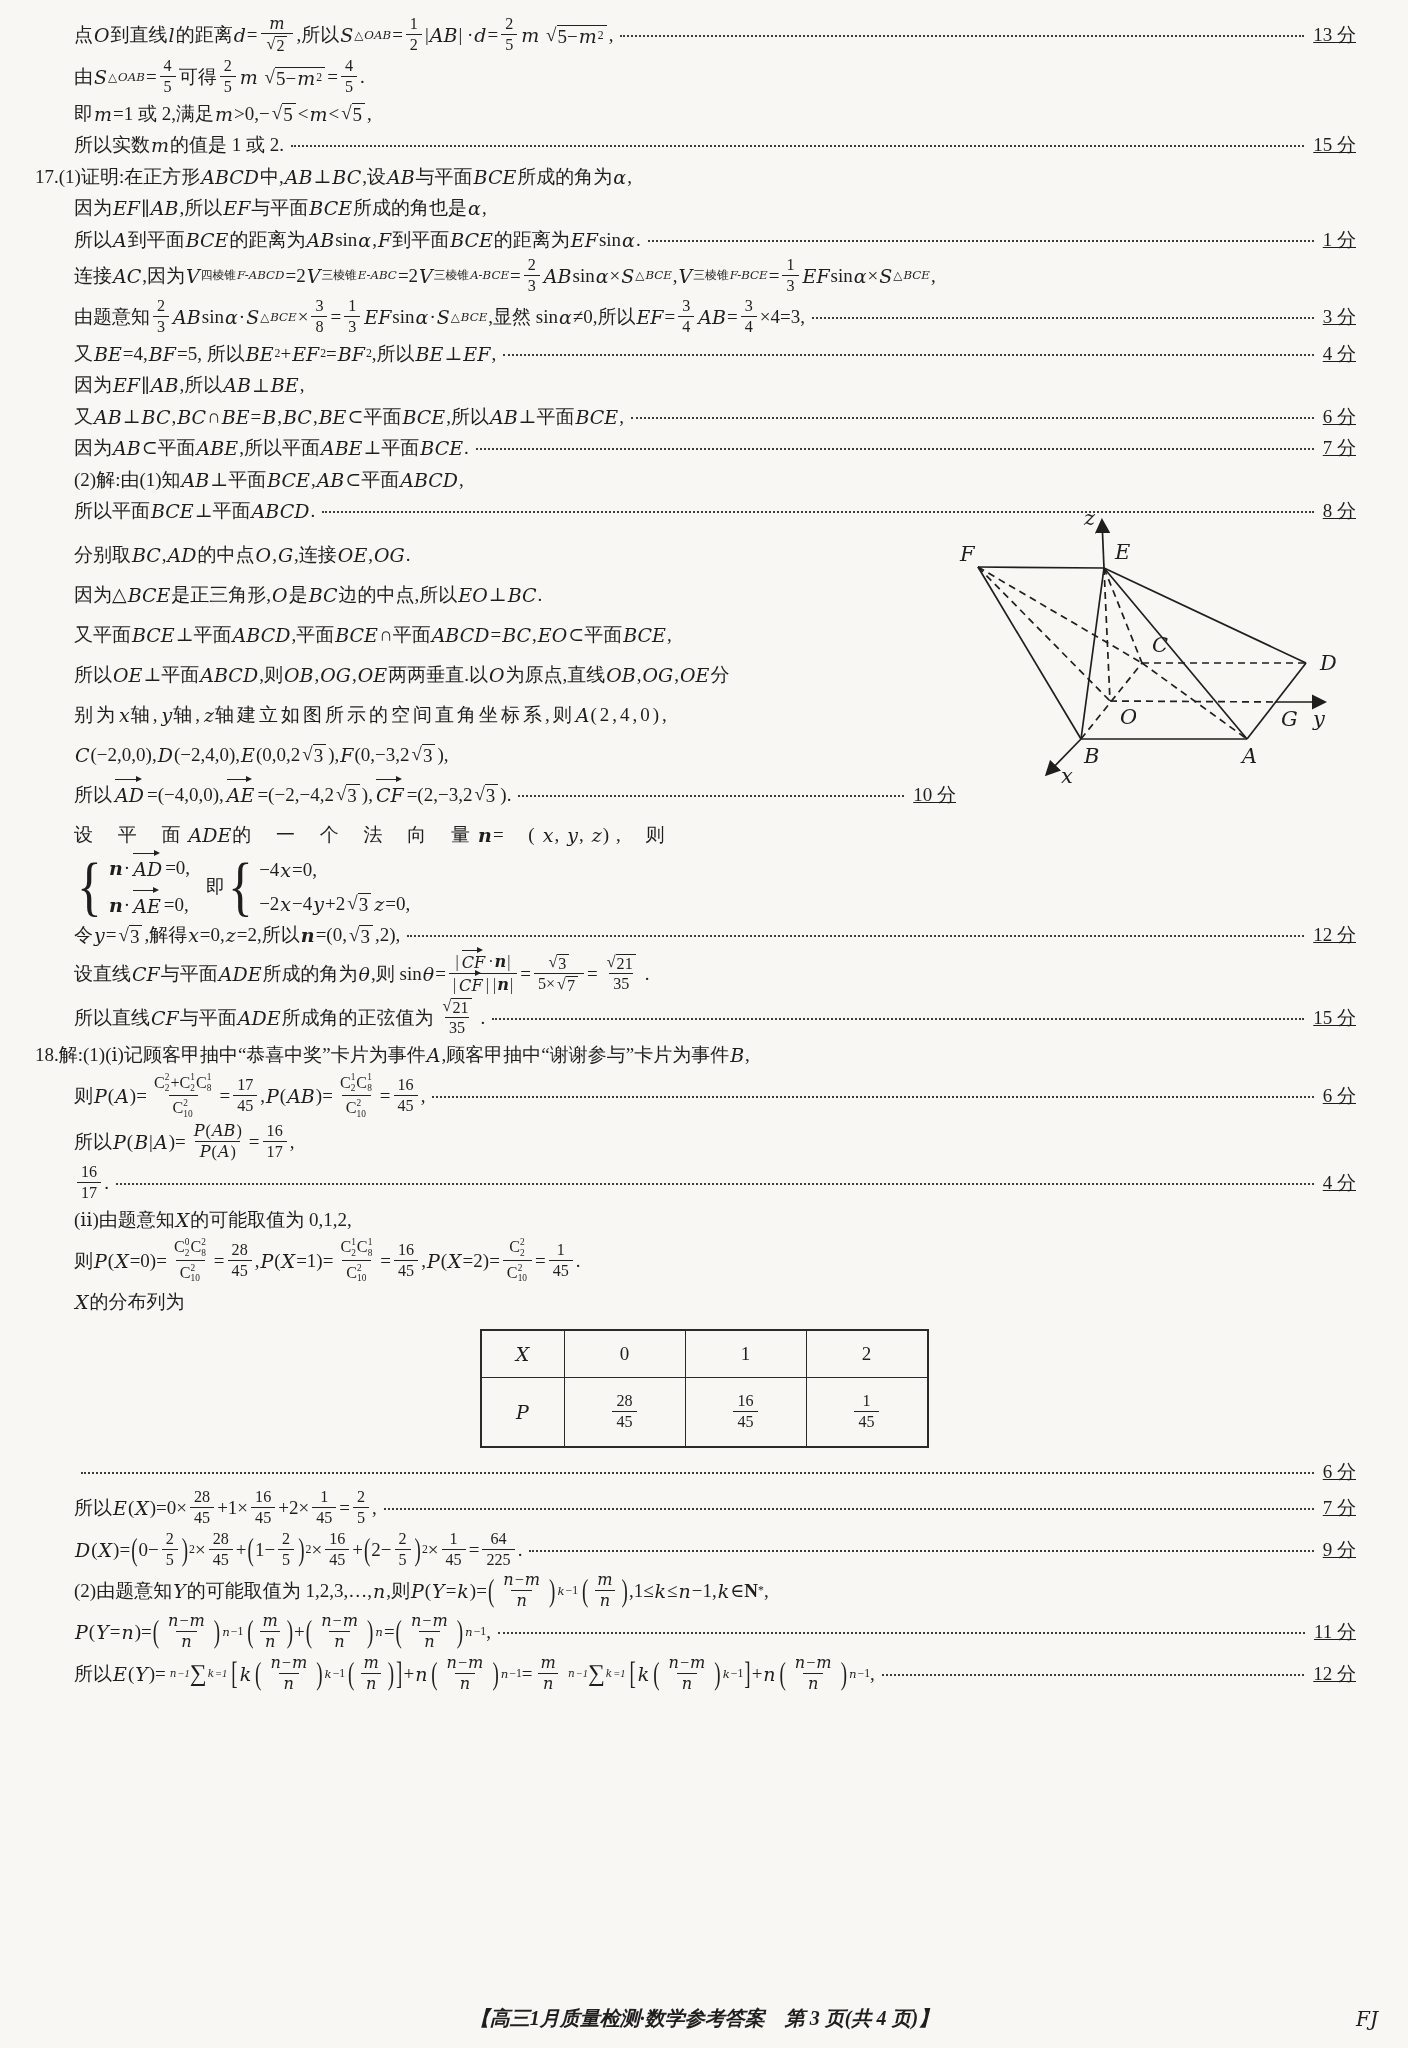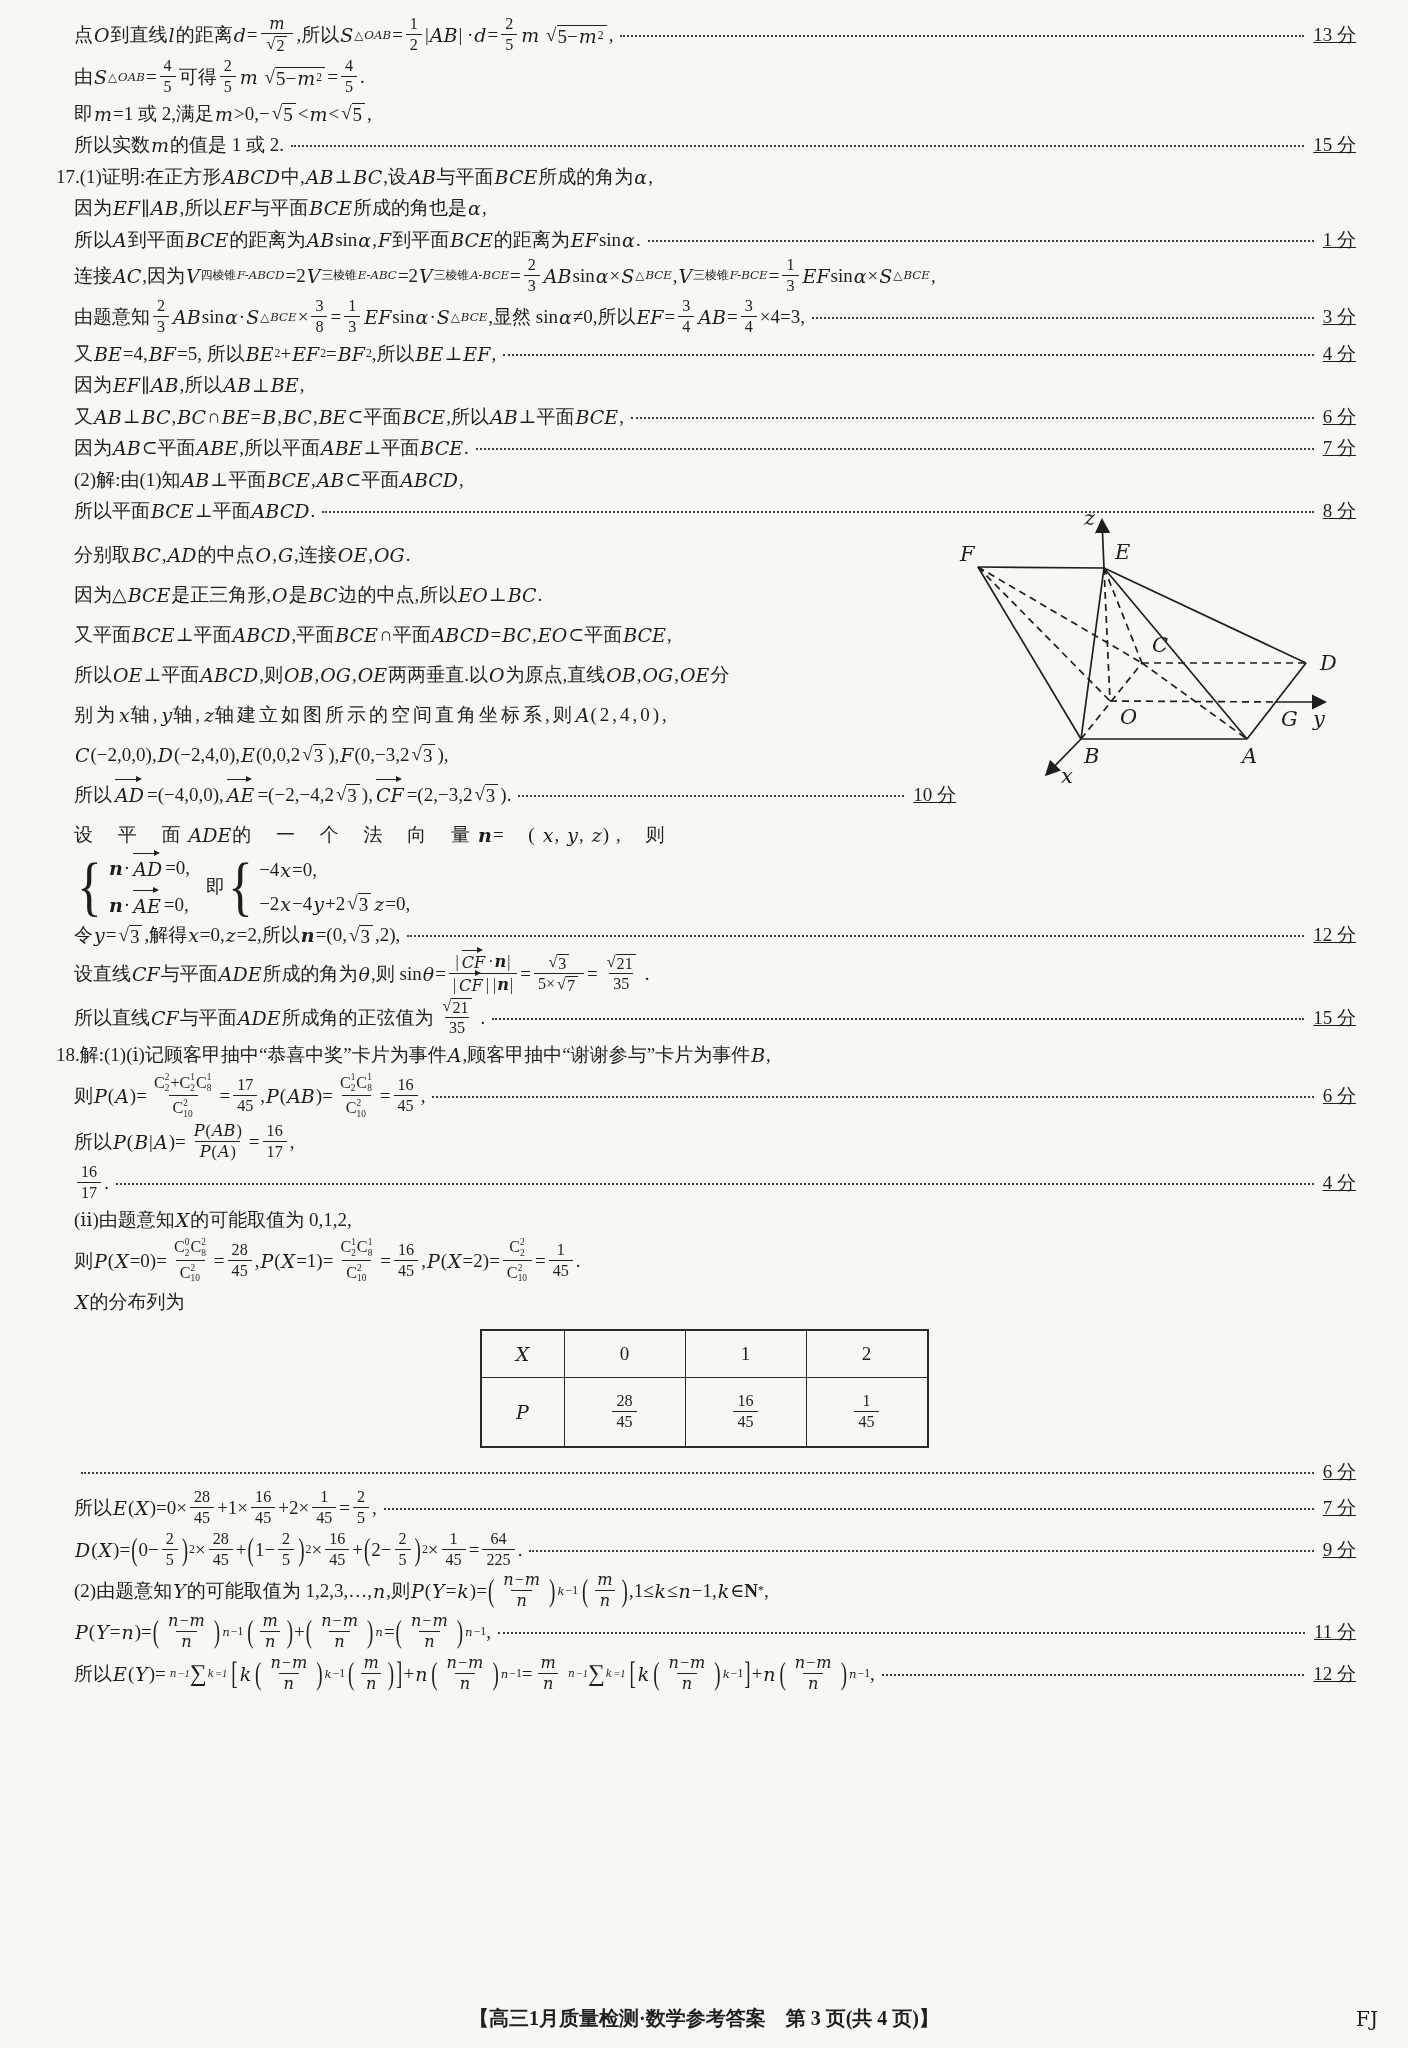--- a/index.html
+++ b/index.html
@@ -18,7 +18,7 @@
   padding-left:74px;padding-right:52px;
   margin:3.5px 0;min-height:28px;white-space:nowrap;
 }
-.line.ind0{padding-left:56px;}
+.line.ind0{padding-left:35px;}
 .rm{font-family:"Liberation Serif","DejaVu Serif",serif;}
 .it{font-style:italic;font-family:"DejaVu Serif","Liberation Serif",serif;padding:0 1px;}
 .bv{font-style:italic;font-weight:bold;font-family:"DejaVu Serif",serif;padding:0 1px;}

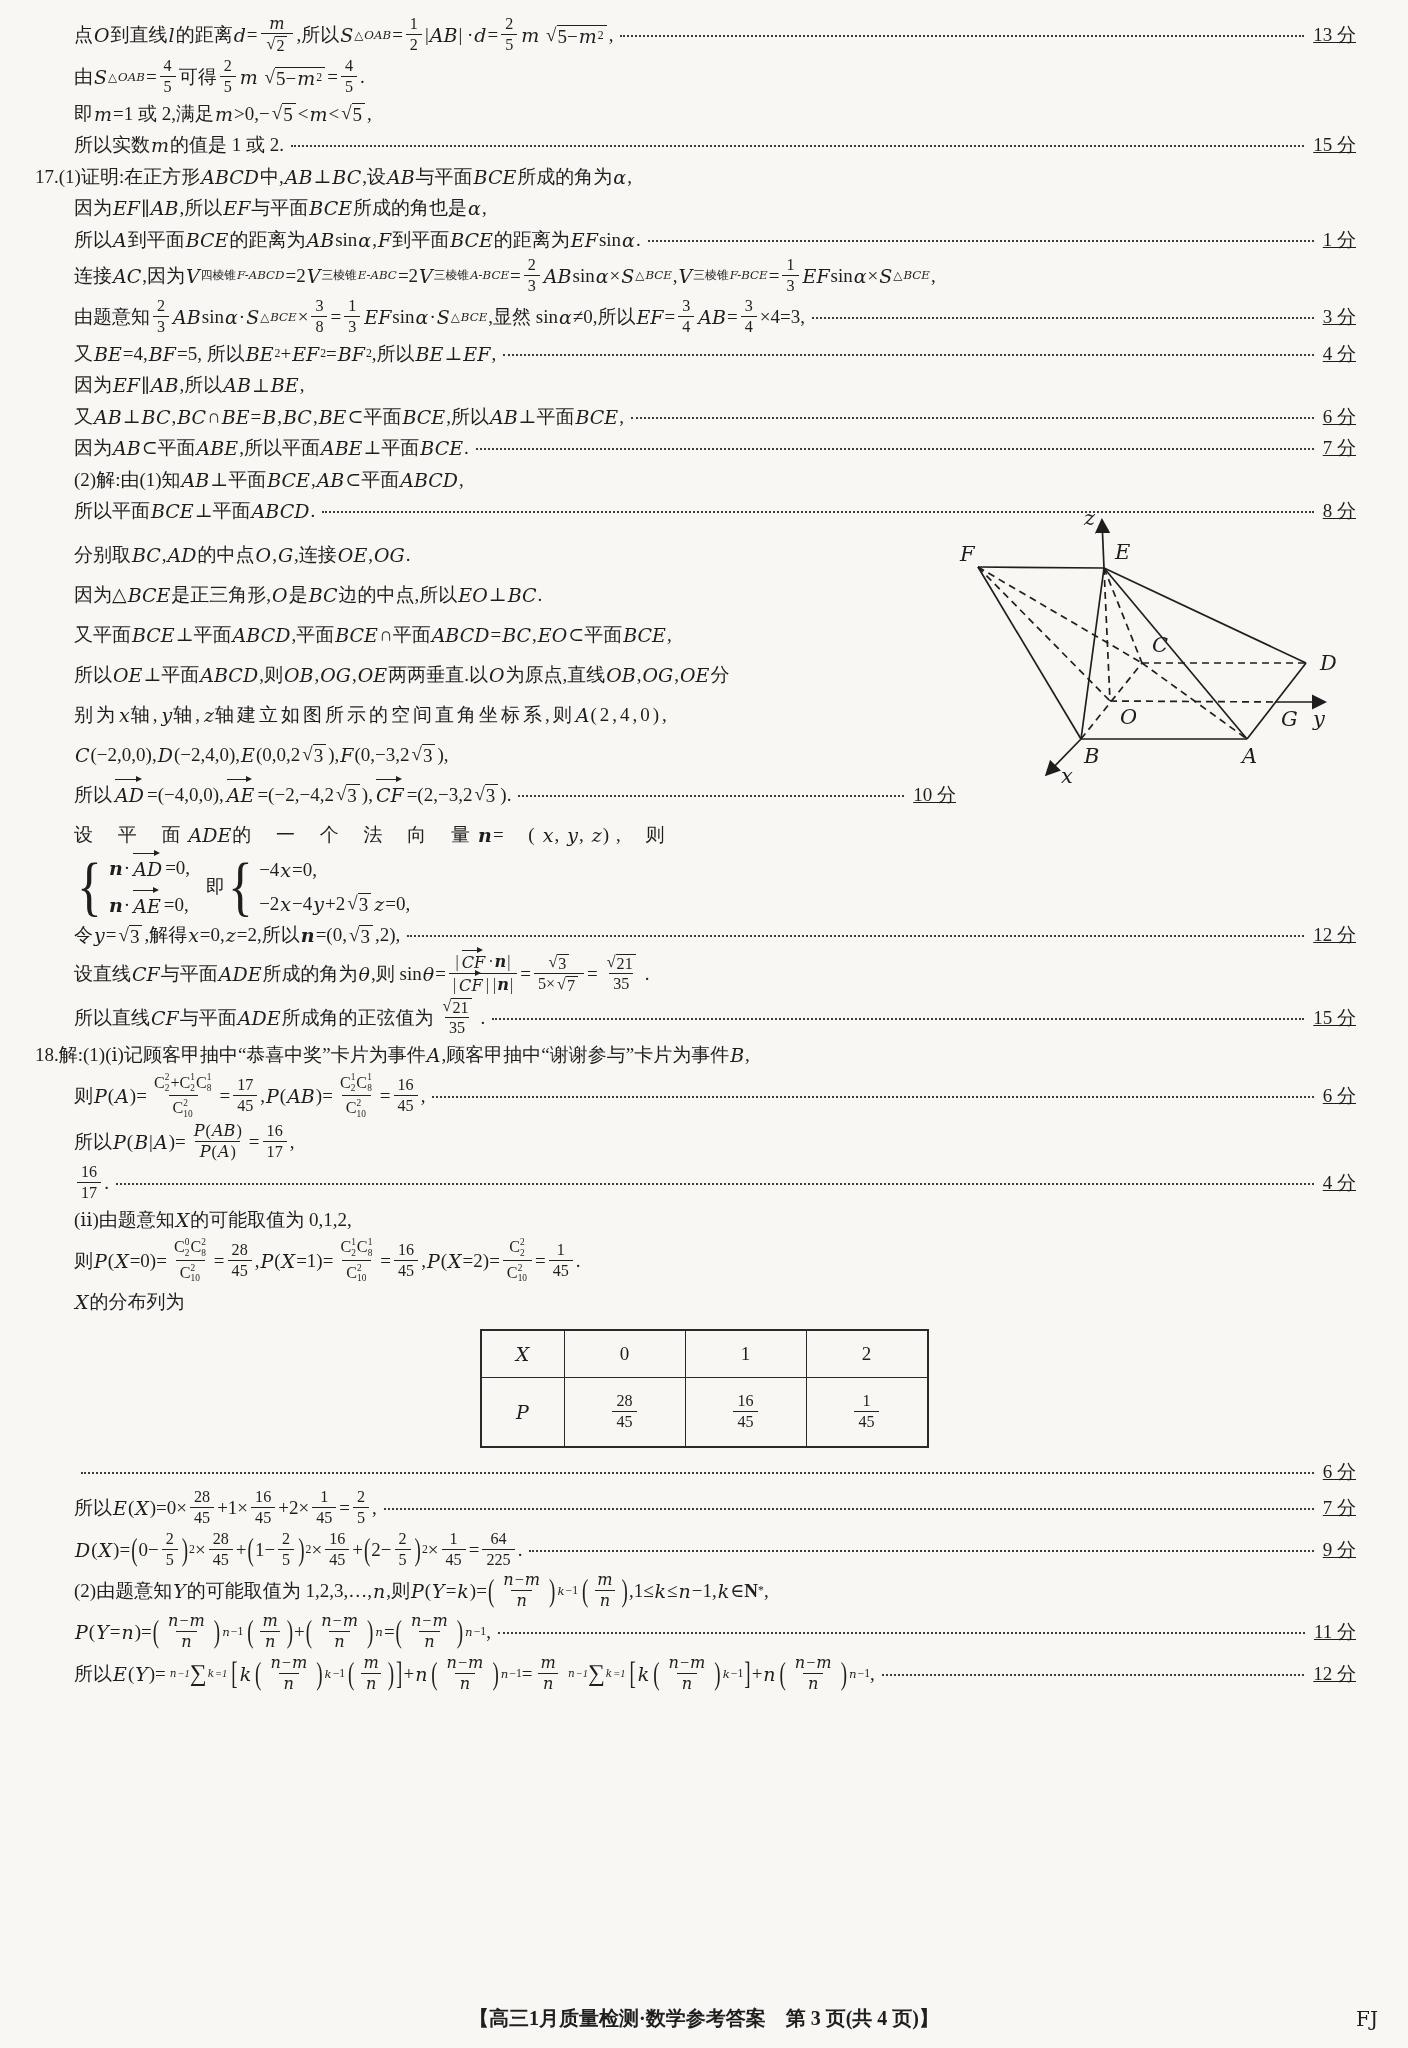--- a/index.html
+++ b/index.html
@@ -58,7 +58,7 @@
 table.dist td.hc{width:80px;}
 table.dist tr:first-child td{height:44px;}
 table.dist tr:last-child td{height:66px;}
-.footer{margin-top:auto;position:relative;display:flex;justify-content:center;align-items:center;padding:10px 0 16px 0;font-weight:600;font-size:20px;}
+.footer{margin-top:auto;position:relative;display:flex;justify-content:center;align-items:center;padding:10px 0 16px 0;font-weight:600;font-size:20px;font-style:italic;}
 .footer .fj{position:absolute;right:30px;font-weight:400;font-family:"DejaVu Serif",serif;}
 </style>
 </head>

